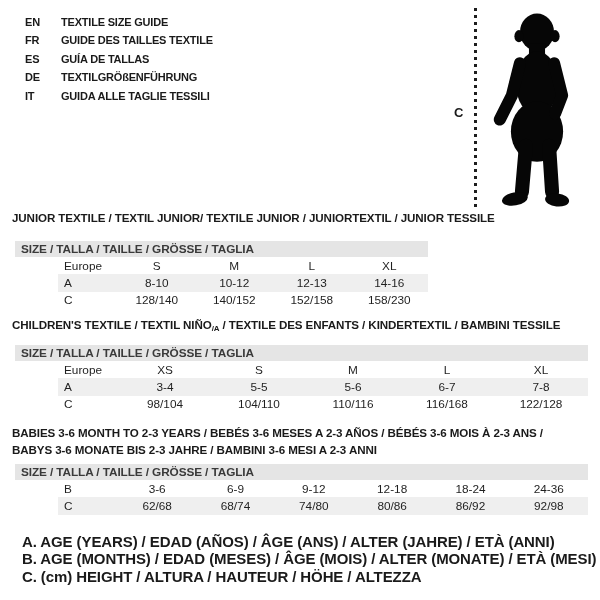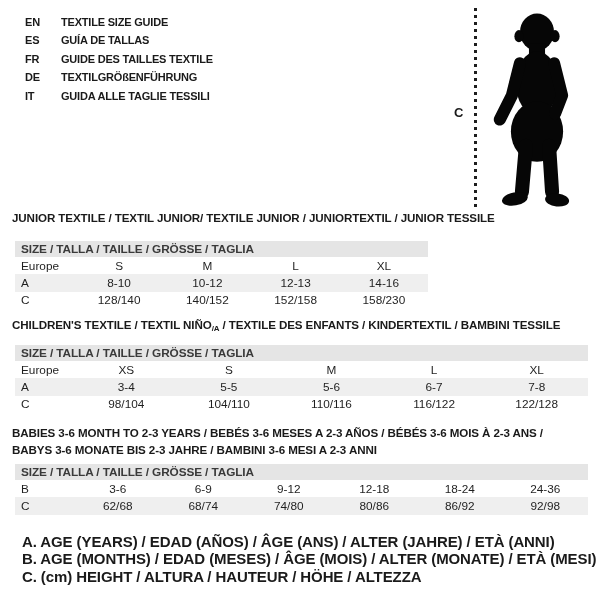--- a/index.html
+++ b/index.html
@@ -56,12 +56,12 @@
     <span>TEXTILE SIZE GUIDE</span>
   </div>
   <div class="lang-row">
+    <span class="lang-code">FR</span>
+    <span>GUIDE DES TAILLES TEXTILE</span>
+  </div>
+  <div class="lang-row">
     <span class="lang-code">ES</span>
     <span>GUÍA DE TALLAS</span>
-  </div>
-  <div class="lang-row">
-    <span class="lang-code">FR</span>
-    <span>GUIDE DES TAILLES TEXTILE</span>
   </div>
   <div class="lang-row">
     <span class="lang-code">DE</span>

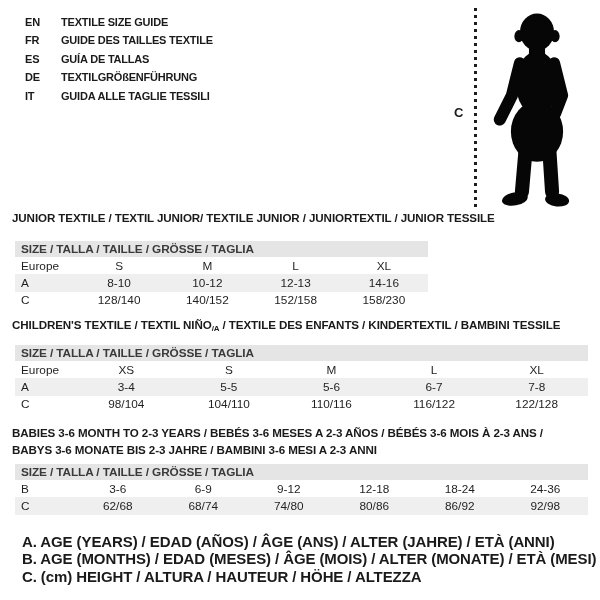--- a/index.html
+++ b/index.html
@@ -39,7 +39,7 @@
     height:16px; line-height:16px; background:#e5e5e5; color:#3a3a3a;
     font-size:11.8px; font-weight:700; padding-left:6px; letter-spacing:-0.1px;
   }
-  .trow { display:flex; height:17.3px; align-items:center; font-size:11.8px; color:#1f1f1f; }
+  .trow { display:flex; height:17.3px; align-items:center; font-size:11.8px; color:#1f1f1f;margin-left:43px; }
   .trow.shaded { background:#efefef; }
   .lbl { width:60px; padding-left:6px; box-sizing:border-box; }
   .cell { flex:1; text-align:center; }

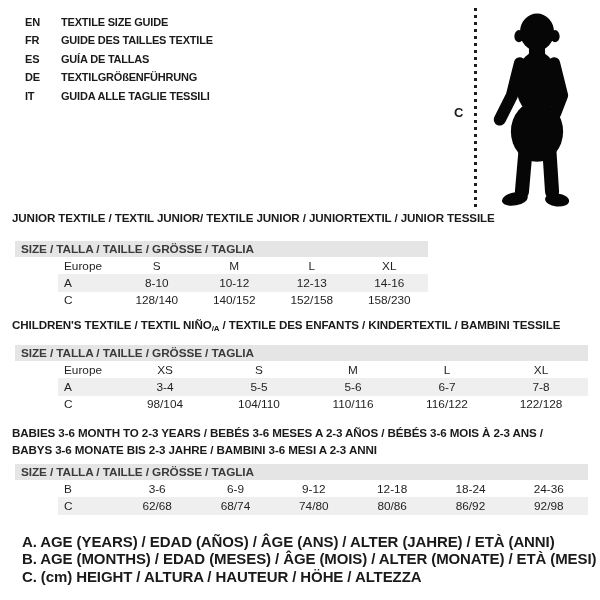--- a/index.html
+++ b/index.html
@@ -142,7 +142,7 @@
     <div class="cell">98/104</div>
     <div class="cell">104/110</div>
     <div class="cell">110/116</div>
-    <div class="cell">116/122</div>
+    <div class="cell">116/168</div>
     <div class="cell">122/128</div>
   </div>
 </div>

